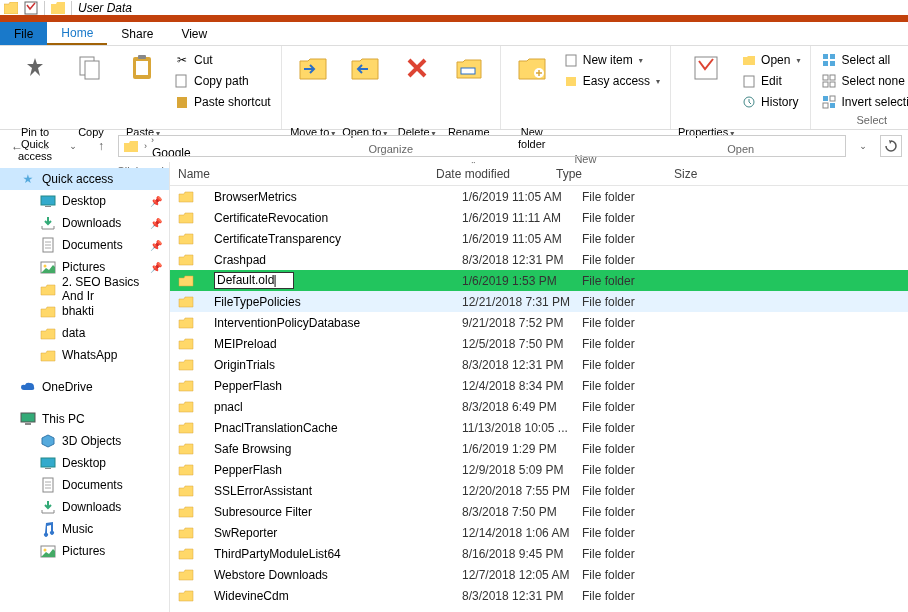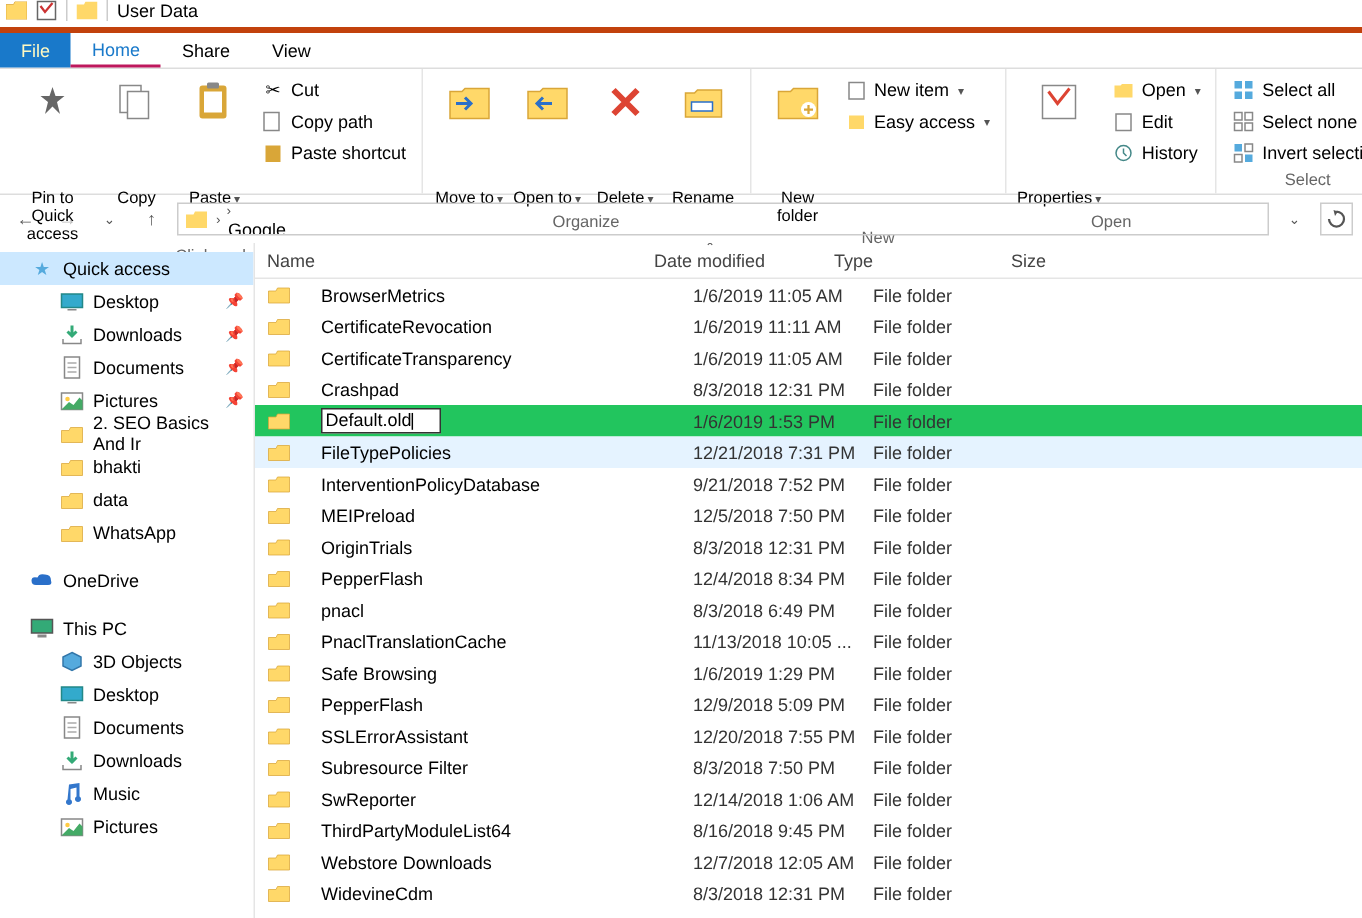--- a/index.html
+++ b/index.html
@@ -5,7 +5,7 @@
 * { margin: 0; padding: 0; box-sizing: border-box; font-family: "Segoe UI", Tahoma, sans-serif; font-size: 12px; }
 body { background: #fff; width: 908px; height: 612px; overflow: hidden; }
 
-.titlebar { height: 22px; display: flex; align-items: flex-start; padding: 0 4px; gap: 6px; border-bottom: 4px solid #c2410c; }
+.titlebar { height: 22px; display: flex; align-items: flex-end; padding: 0 4px; gap: 6px; border-bottom: 7px solid #c2410c; font-style: italic; }
 .titlebar .tb-icn { width: 14px; height: 14px; display: flex; align-items: center; justify-content: center; }
 .titlebar .divider { border-left: 1px solid #ccc; height: 14px; }
 

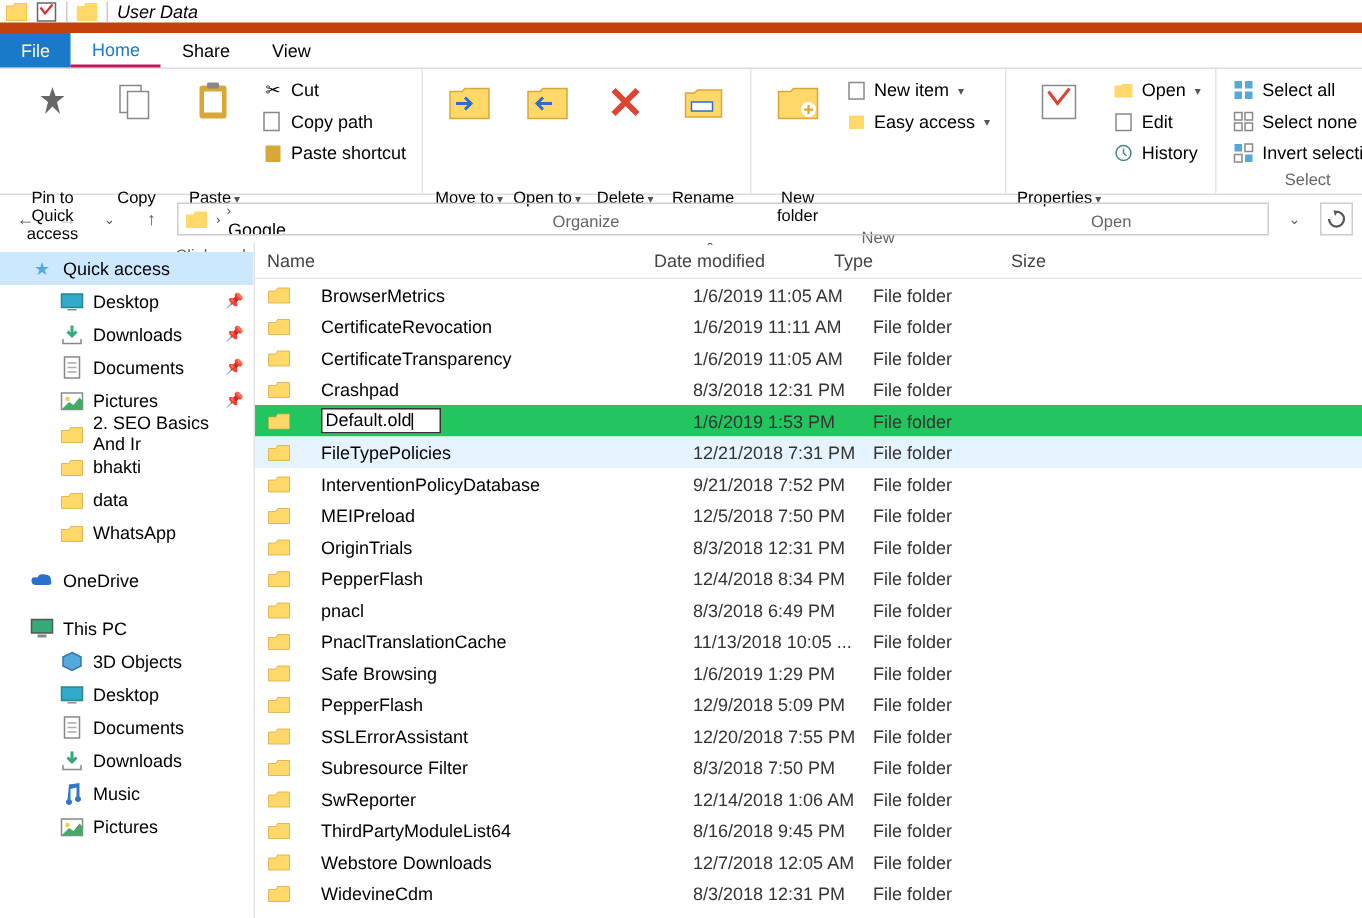--- a/index.html
+++ b/index.html
@@ -11,7 +11,7 @@
 
 .ribbon-tabs { height: 24px; display: flex; align-items: stretch; border-bottom: 1px solid #ddd; }
 .rt-tab { padding: 0 14px; display: flex; align-items: center; cursor: default; }
-.rt-tab.file { background: #1979ca; color: #fef9c3; }
+.rt-tab.file { background: #1979ca; color: #000000; }
 .rt-tab.active { border-bottom: 2px solid #be185d; color: #1979ca; }
 
 .ribbon { height: 84px; display: flex; border-bottom: 1px solid #ddd; background: #fff; }

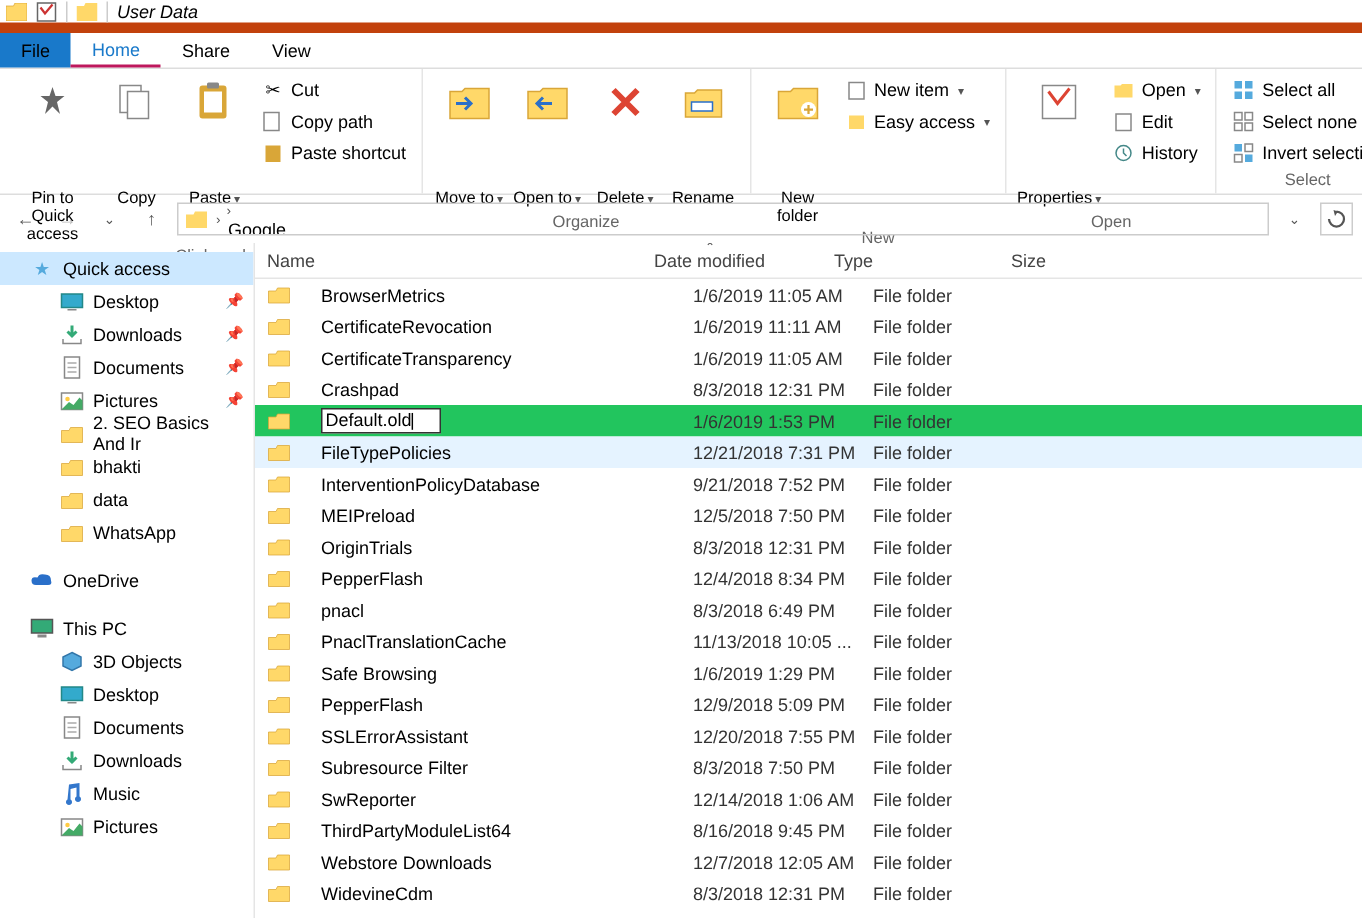--- a/index.html
+++ b/index.html
@@ -12,7 +12,7 @@
 .ribbon-tabs { height: 24px; display: flex; align-items: stretch; border-bottom: 1px solid #ddd; }
 .rt-tab { padding: 0 14px; display: flex; align-items: center; cursor: default; }
 .rt-tab.file { background: #1979ca; color: #000000; }
-.rt-tab.active { border-bottom: 2px solid #be185d; color: #1979ca; }
+.rt-tab.active { border-bottom: 2px solid #a16207; color: #1979ca; }
 
 .ribbon { height: 84px; display: flex; border-bottom: 1px solid #ddd; background: #fff; }
 .rgroup { border-right: 1px solid #e5e5e5; display: flex; flex-direction: column; }

